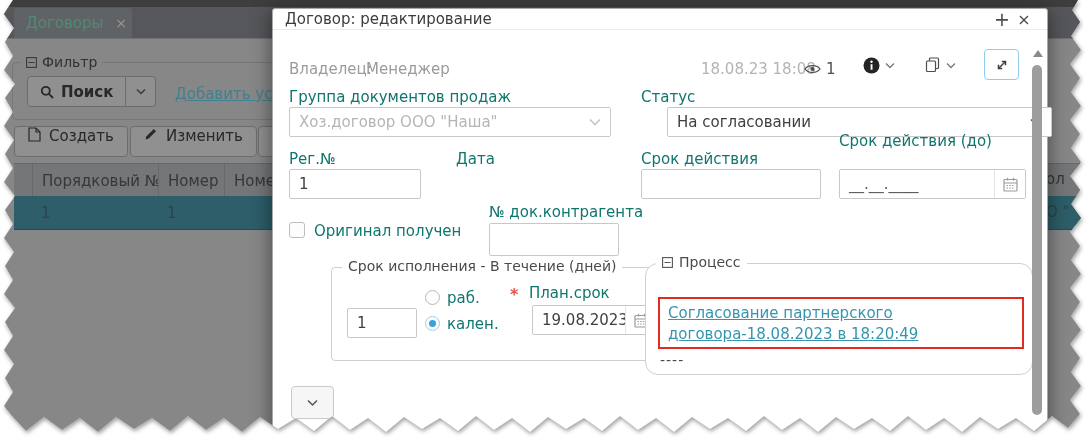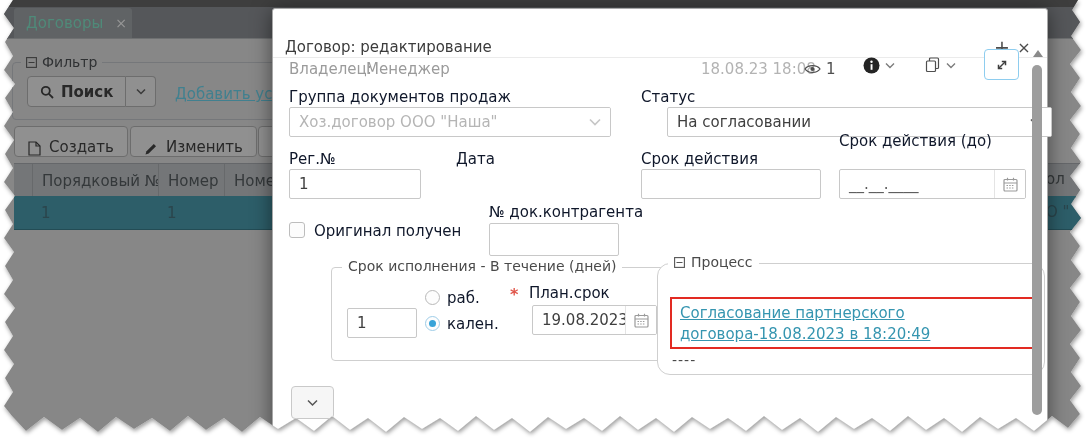--- a/index.html
+++ b/index.html
@@ -28,7 +28,7 @@
   .frag{position:absolute;font-size:15px;white-space:nowrap;}
   
   .dlg{position:absolute;left:272px;top:8px;width:776px;height:430px;background:#fff;border:1px solid #a8a8a8;border-radius:3px;box-sizing:border-box;box-shadow:0 3px 20px rgba(0,0,0,.5);}
-  .dlg-title{position:absolute;left:0;top:0;right:0;height:21px;border-bottom:1px solid #ebebeb;display:flex;align-items:center;padding:0 12px;box-sizing:border-box;font-size:15px;color:#3c3c3c;margin-top:28px;}
+  .dlg-title{position:absolute;left:0;top:0;right:0;height:21px;border-bottom:1px solid #ebebeb;display:flex;align-items:center;padding:0 12px;box-sizing:border-box;font-size:15px;color:#3c3c3c;}
   .dlg-title .sp{flex:1;}
   .tbtn{color:#4c4c4c;cursor:default;display:flex;align-items:center;justify-content:center;width:22px;height:22px;}
   .tbtn.plus{font-size:19px;} .tbtn.close{font-size:16px;}

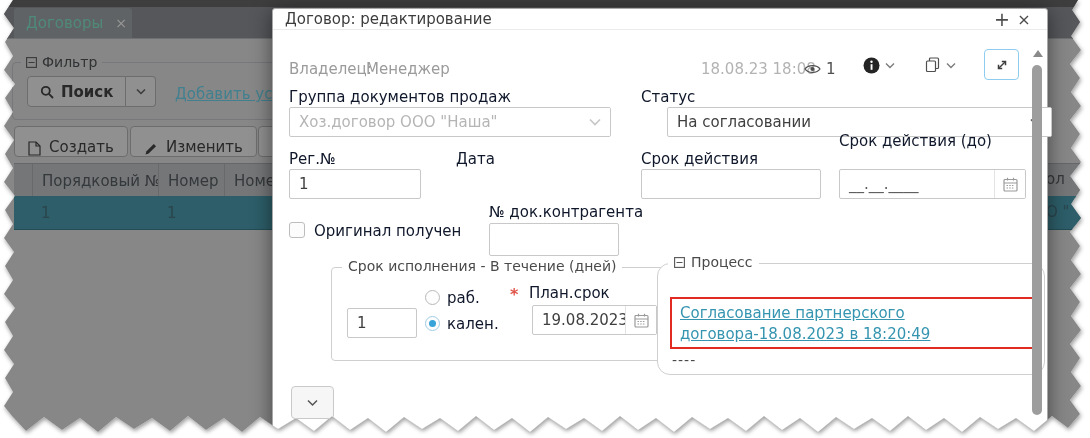--- a/index.html
+++ b/index.html
@@ -32,7 +32,7 @@
   .dlg-title .sp{flex:1;}
   .tbtn{color:#4c4c4c;cursor:default;display:flex;align-items:center;justify-content:center;width:22px;height:22px;}
   .tbtn.plus{font-size:19px;} .tbtn.close{font-size:16px;}
-  .lbl{position:absolute;font-size:15px;color:#0f172a;white-space:nowrap;}
+  .lbl{position:absolute;font-size:15px;color:#0f766e;white-space:nowrap;}
   .muted{color:#9b9b9b;}
   .ibox{position:absolute;height:30px;border:1px solid #c8c8c8;border-radius:2px;background:#fff;font-size:15px;color:#3f3f3f;display:flex;align-items:center;padding:0 9px;box-sizing:border-box;overflow:hidden;white-space:nowrap;}
   .ibox .endbtn{position:absolute;right:0;top:0;bottom:0;width:30px;border-left:1px solid #e4e4e4;display:flex;align-items:center;justify-content:center;color:#9a9a9a;background:#fff;}

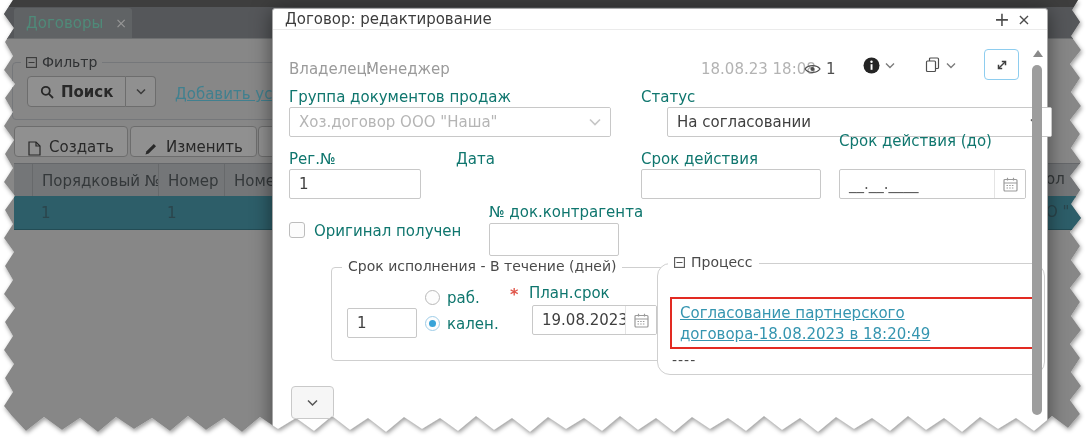--- a/index.html
+++ b/index.html
@@ -16,7 +16,7 @@
   .grp-dim{position:absolute;border:1px solid #75777a;border-radius:4px;}
   .grp-dim .legend{position:absolute;top:-9px;left:8px;background:#878787;padding:0 5px;font-size:14px;color:#2f3133;display:flex;align-items:center;gap:5px;}
   .btn-dim{position:absolute;height:31px;background:#909090;border:1px solid #6d6d6d;border-radius:4px;
-    display:flex;align-items:flex-end;gap:8px;padding:0 13px;box-sizing:border-box;font-size:15px;color:#282828;}
+    display:flex;align-items:flex-start;gap:8px;padding:0 13px;box-sizing:border-box;font-size:15px;color:#282828;}
   .split{display:flex;position:absolute;height:31px;}
   .split .main{background:#909090;border:1px solid #6d6d6d;border-radius:4px 0 0 4px;display:flex;align-items:center;gap:7px;padding:0 12px;font-size:15px;color:#282828;font-weight:bold;}
   .split .chev{background:#909090;border:1px solid #6d6d6d;border-left:none;border-radius:0 4px 4px 0;width:29px;display:flex;align-items:center;justify-content:center;color:#3a3a3a;}

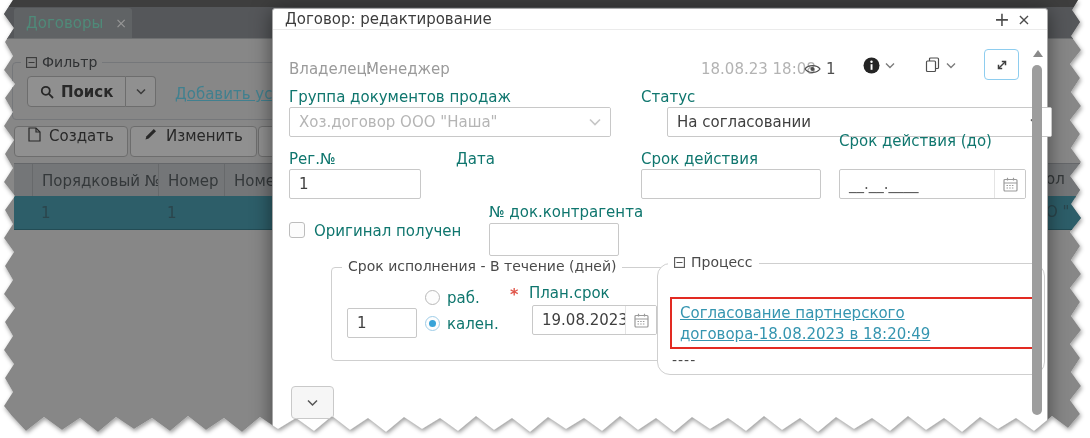--- a/index.html
+++ b/index.html
@@ -272,7 +272,7 @@
       </div>
     </div>
 
-    <div class="grp" style="left:384px;top:254px;width:386px;height:110px;border-radius:13px;">
+    <div class="grp" style="left:372px;top:254px;width:386px;height:110px;border-radius:13px;">
       <div class="legend">
         <span>
           <svg width="11" height="11" viewBox="0 0 11 11" fill="none" stroke="#555" stroke-width="1.1">

